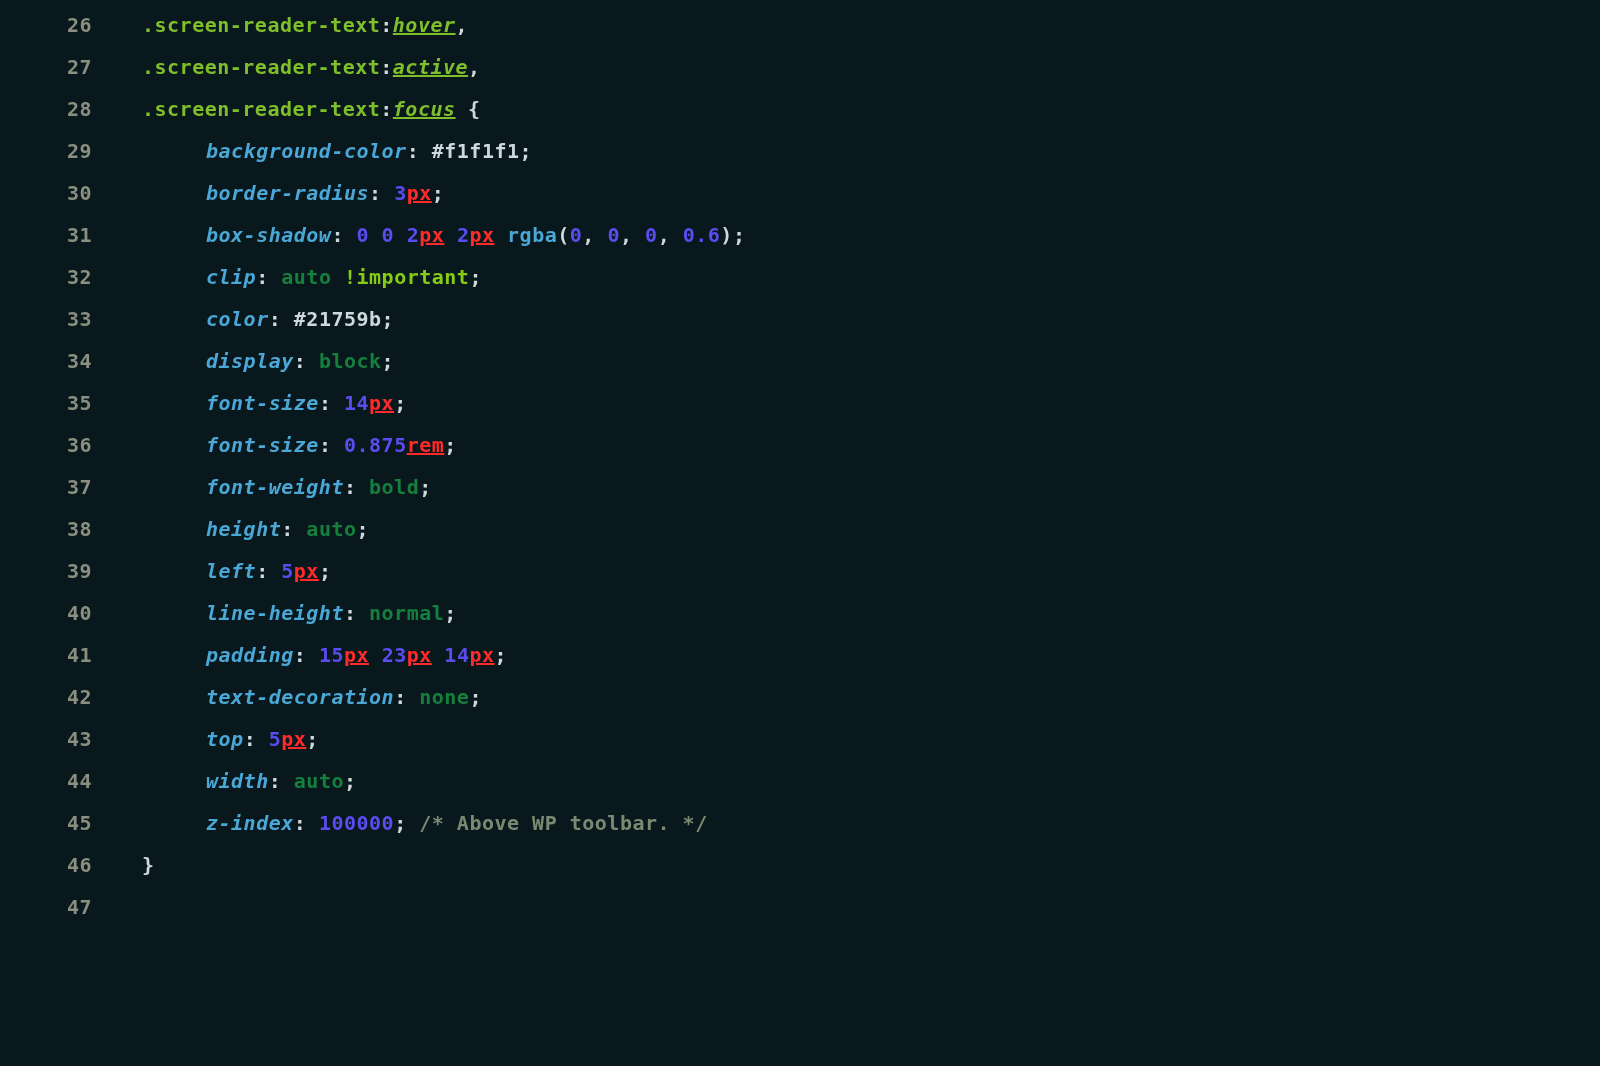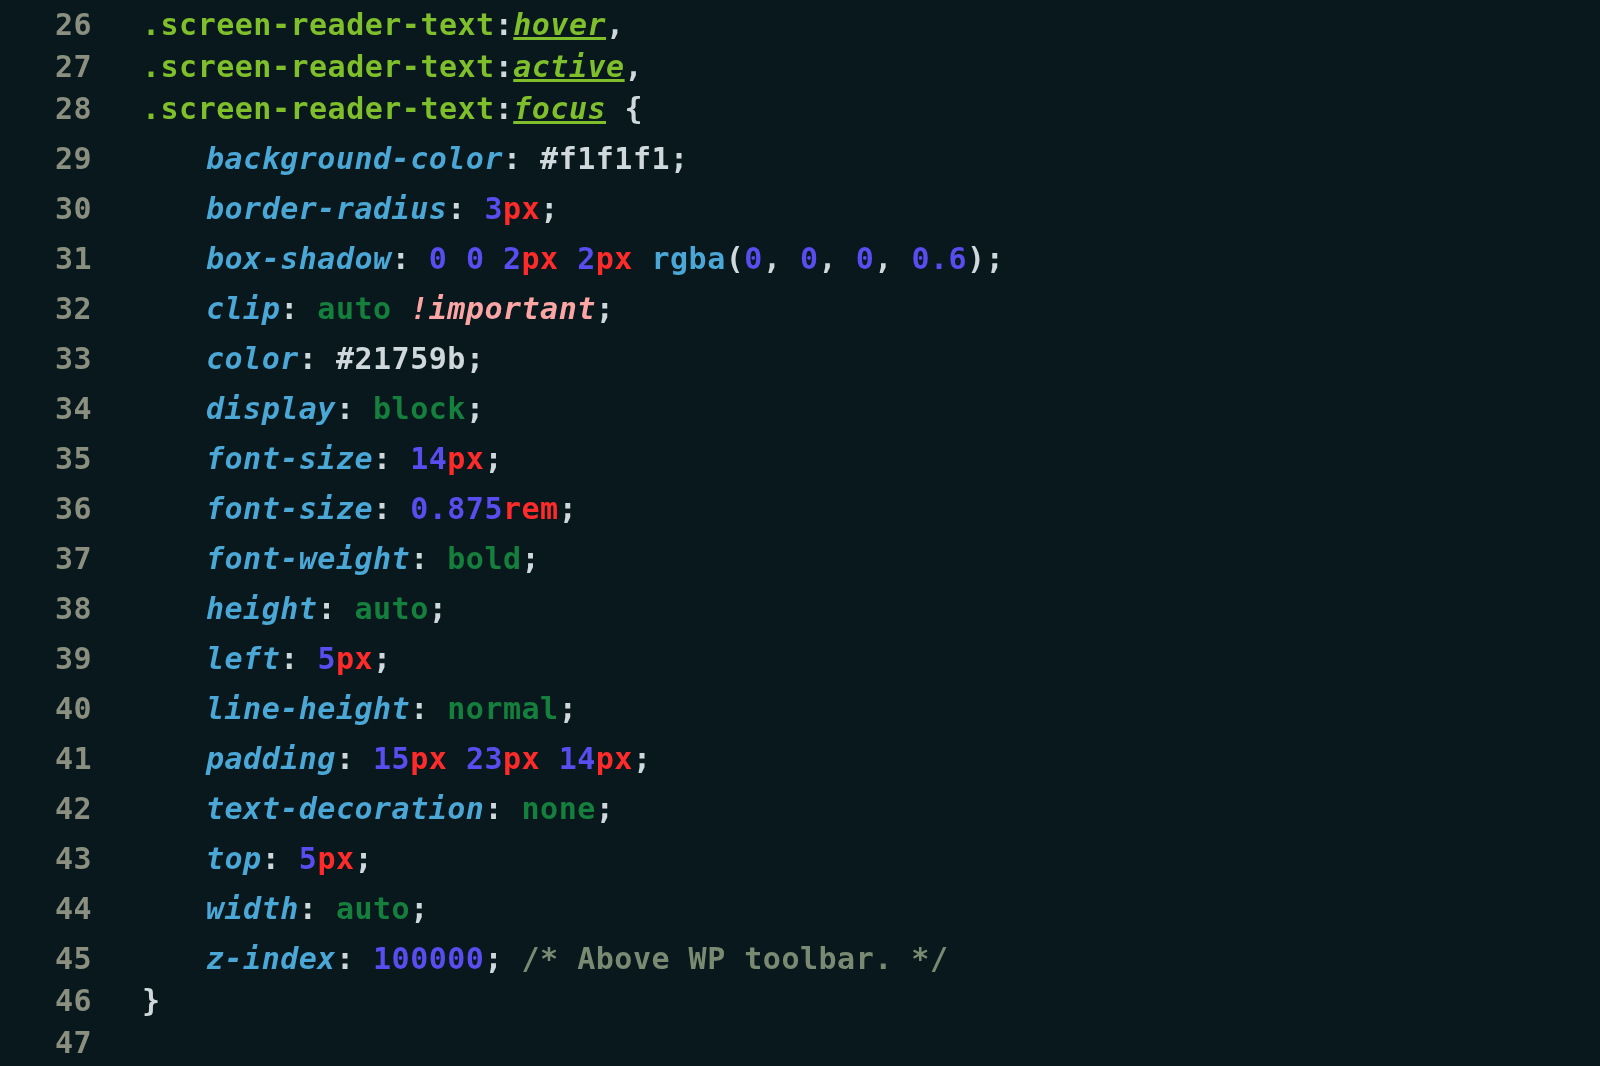--- a/index.html
+++ b/index.html
@@ -12,7 +12,7 @@
   }
   .editor {
     font-family: "Menlo", "Consolas", "DejaVu Sans Mono", monospace;
-    font-size: 30px;
+    font-size: 20px;
     line-height: 42px;
     font-weight: 600;
     white-space: pre;

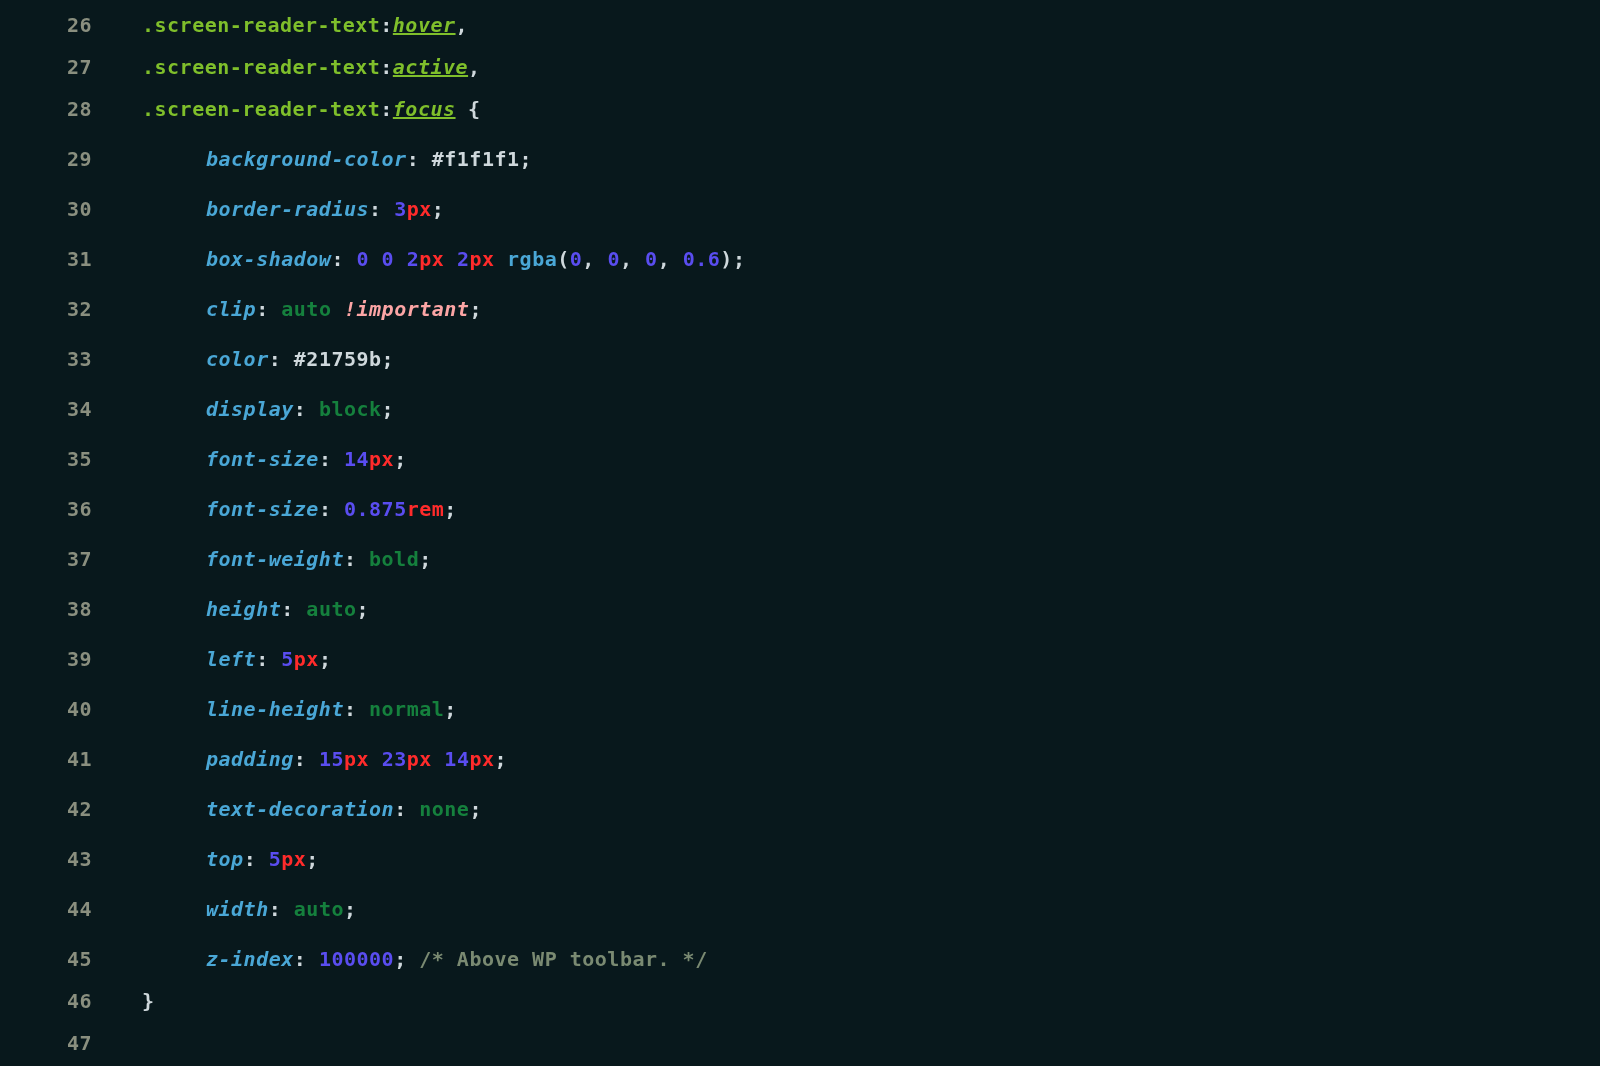--- a/index.html
+++ b/index.html
@@ -37,7 +37,7 @@
     flex: 1;
   }
   .indent1 { padding-left: 22px; }
-  .indent2 { padding-left: 86px; margin-top: 8px; }
+  .indent2 { padding-left: 86px; }
 
   
   .sel   { color: #7fbf2b; text-align: right; }              

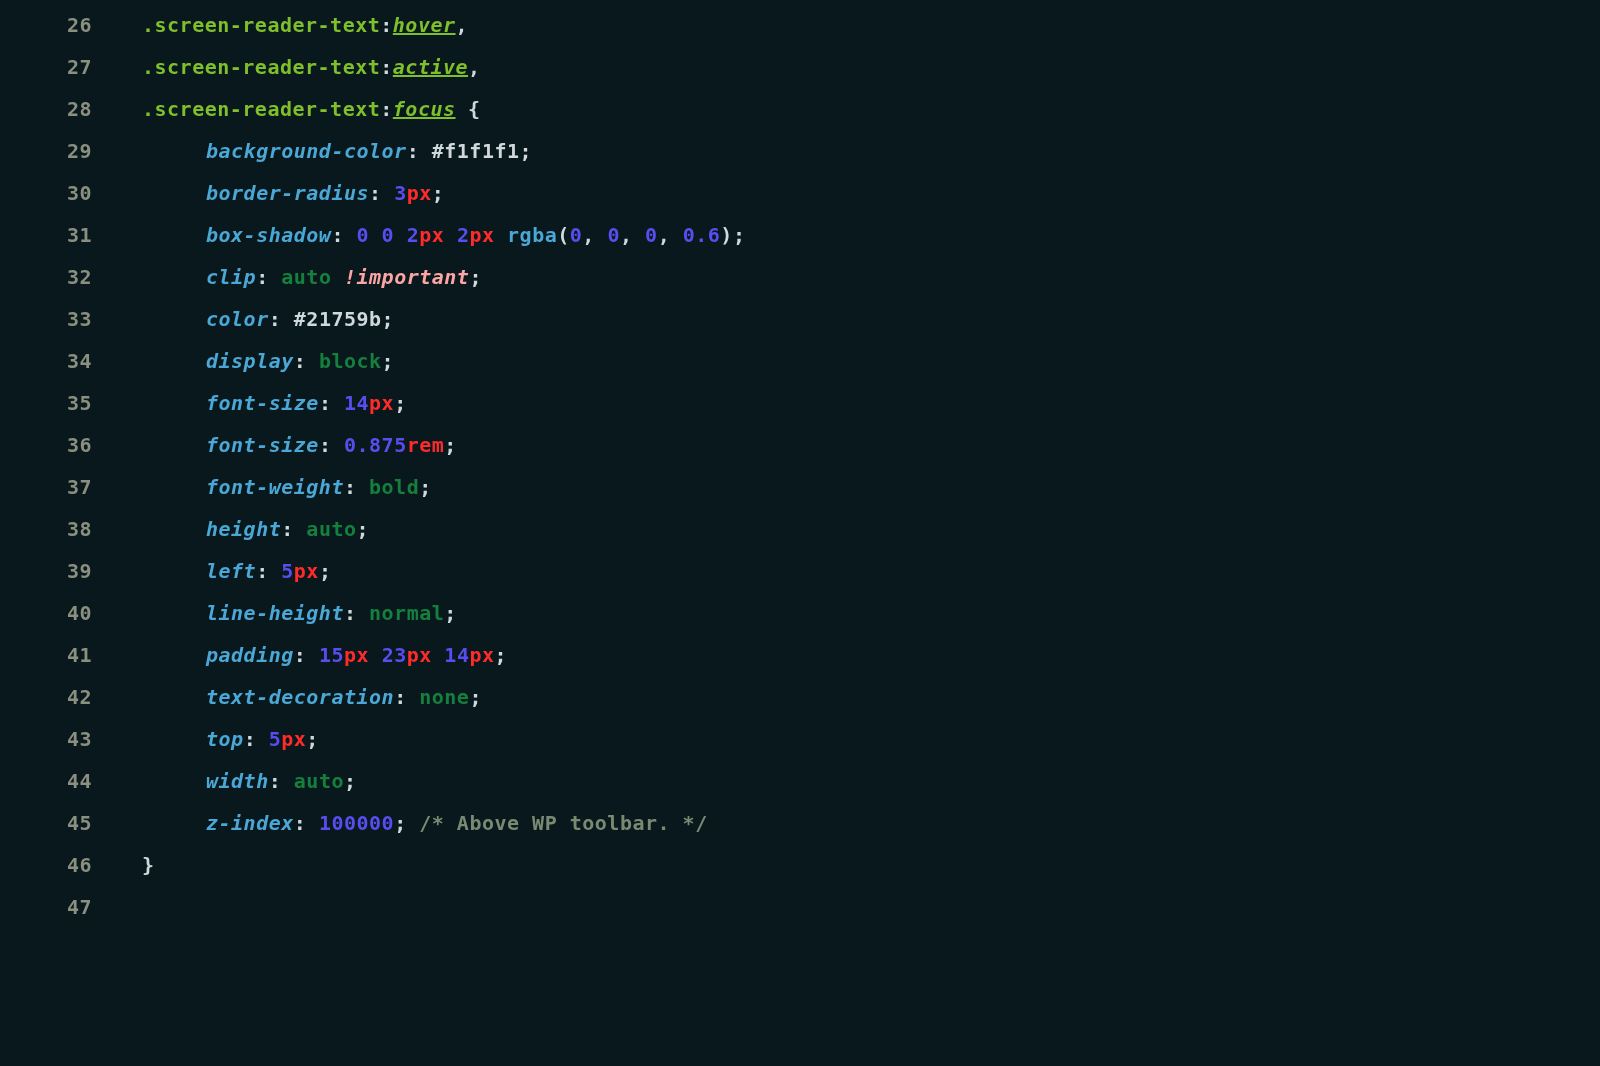--- a/index.html
+++ b/index.html
@@ -48,7 +48,7 @@
   .brace { color: #cfd8dc; }
   .valw  { color: #15803d; }              
   .num   { color: #5a4df0; }              
-  .unit  { color: #ff2b2b; }              
+  .unit  { color: #ff2b2b; text-decoration: underline; }              
   .hex   { color: #cfd8dc; }
   .kw    { color: #fca5a5; font-style: italic; } 
   .fn    { color: #4aa7d6; text-align: right; }              

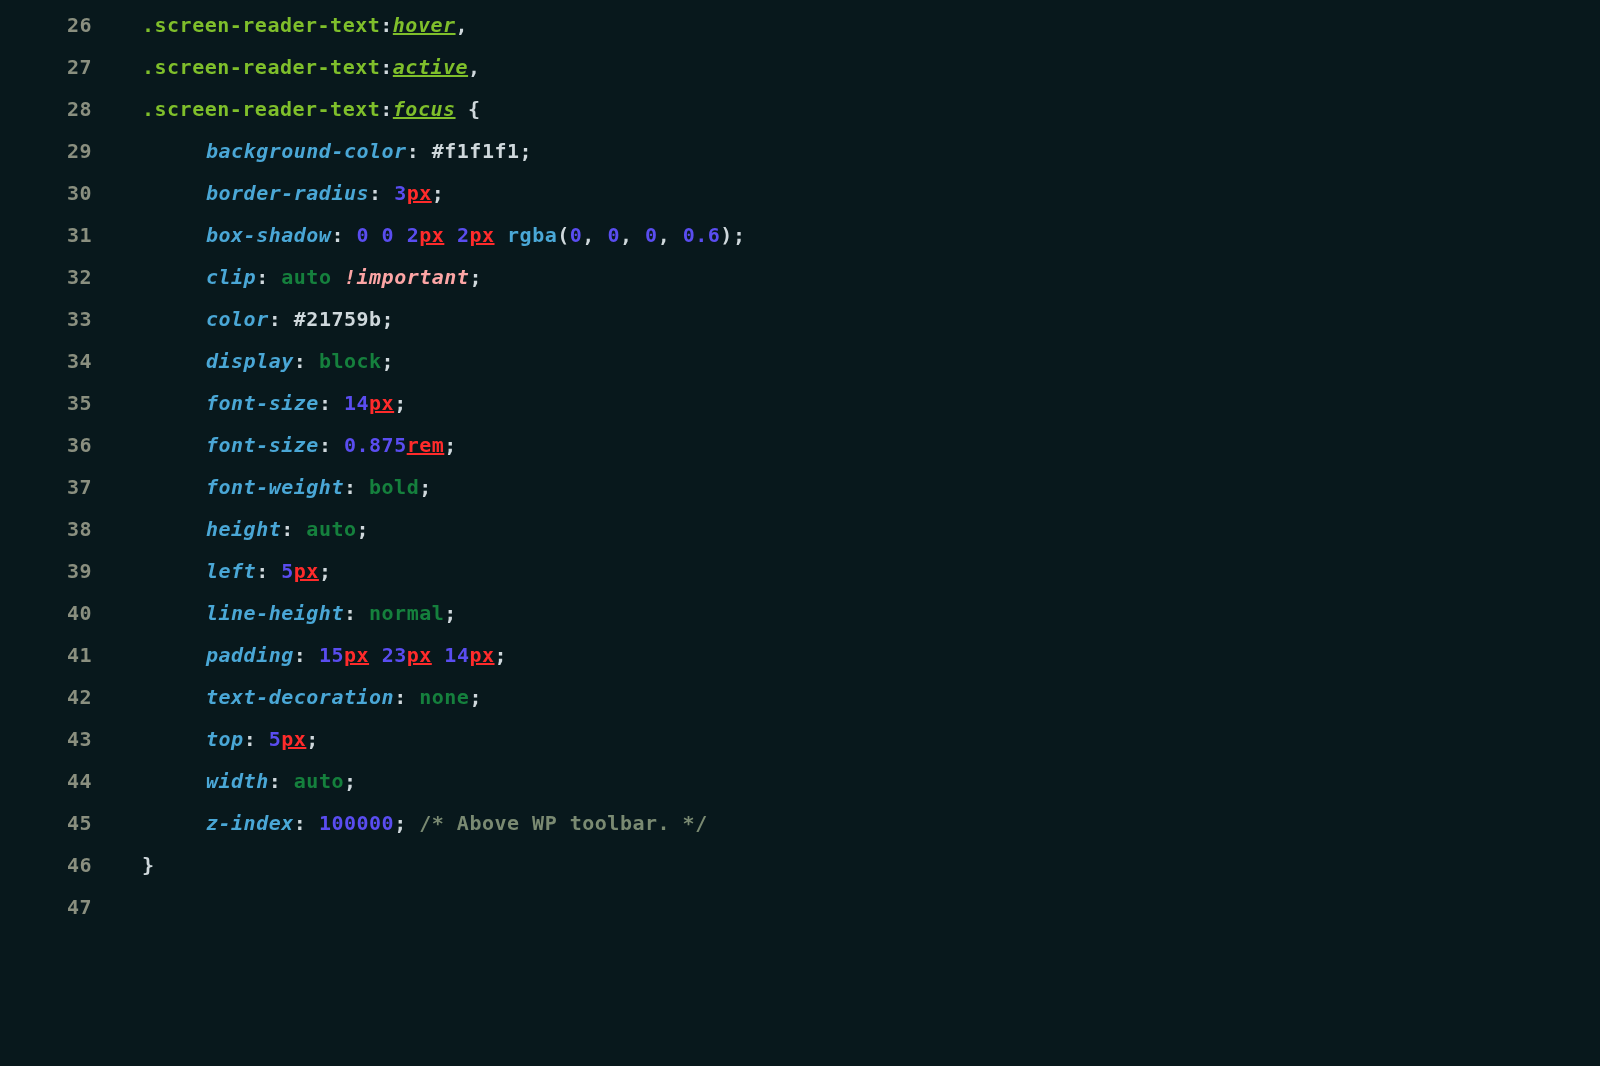--- a/index.html
+++ b/index.html
@@ -50,7 +50,7 @@
   .num   { color: #5a4df0; }              
   .unit  { color: #ff2b2b; text-decoration: underline; }              
   .hex   { color: #cfd8dc; }
-  .kw    { color: #fca5a5; font-style: italic; } 
+  .kw    { color: #84cc16; } 
   .fn    { color: #4aa7d6; text-align: right; }              
   .cm    { color: #7a8a72; } 
 </style>

